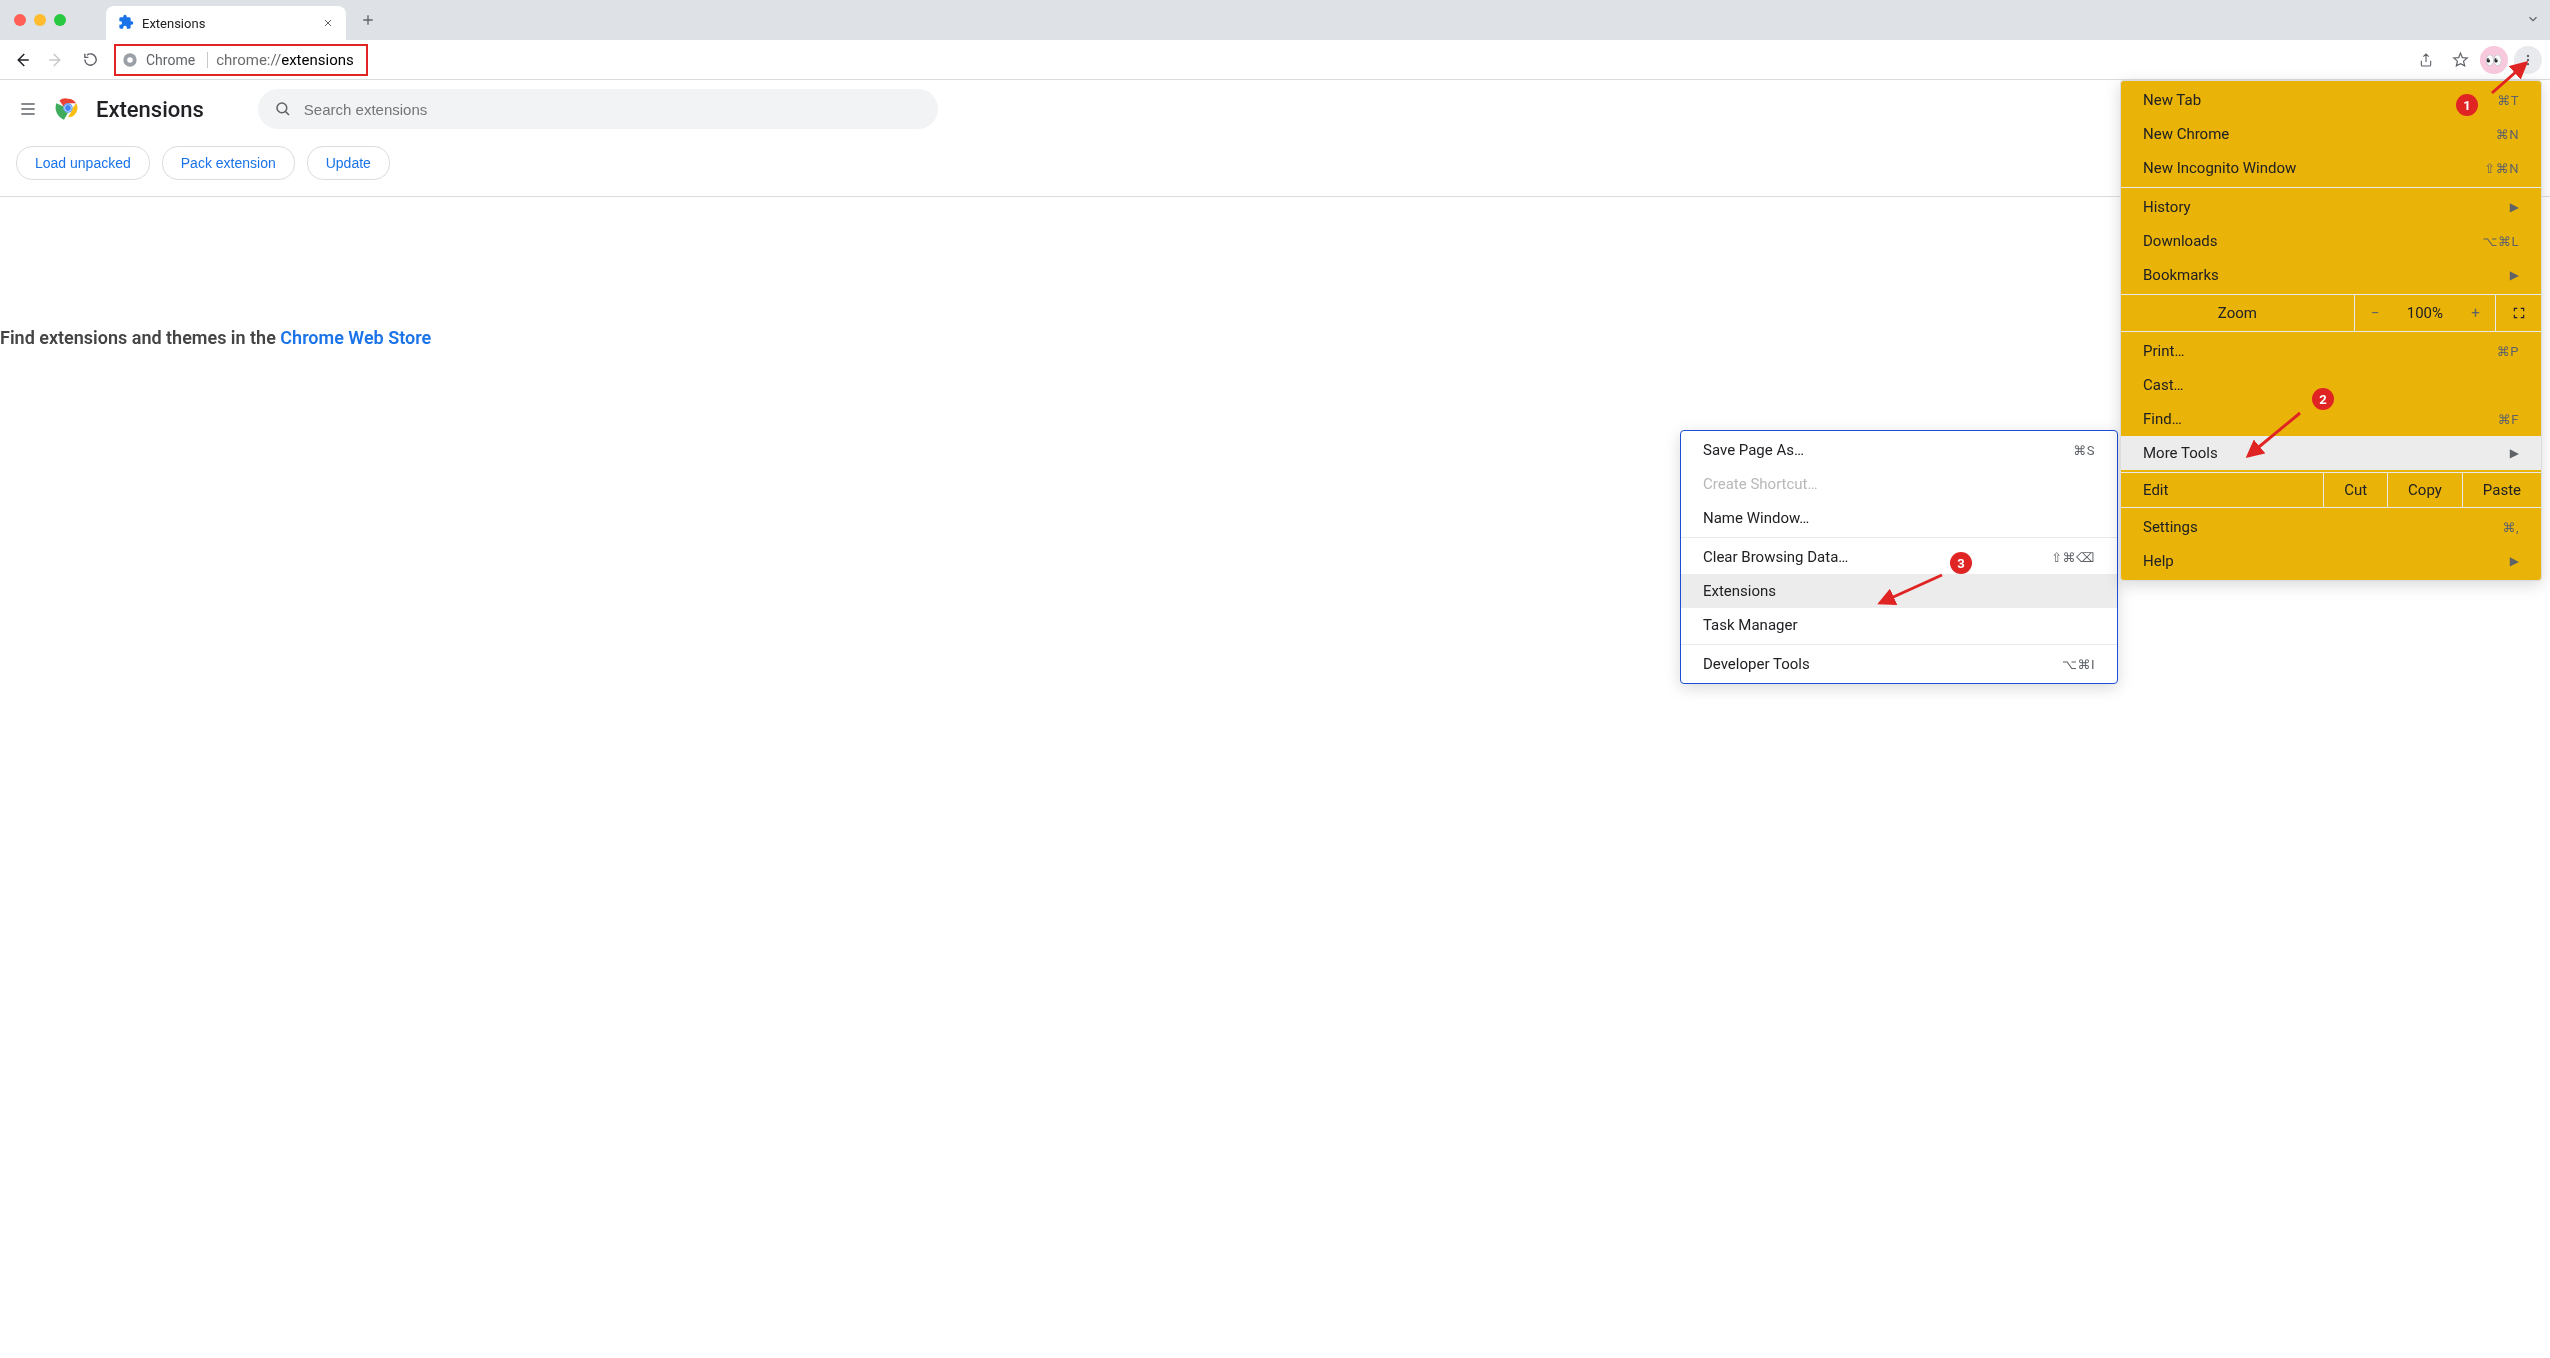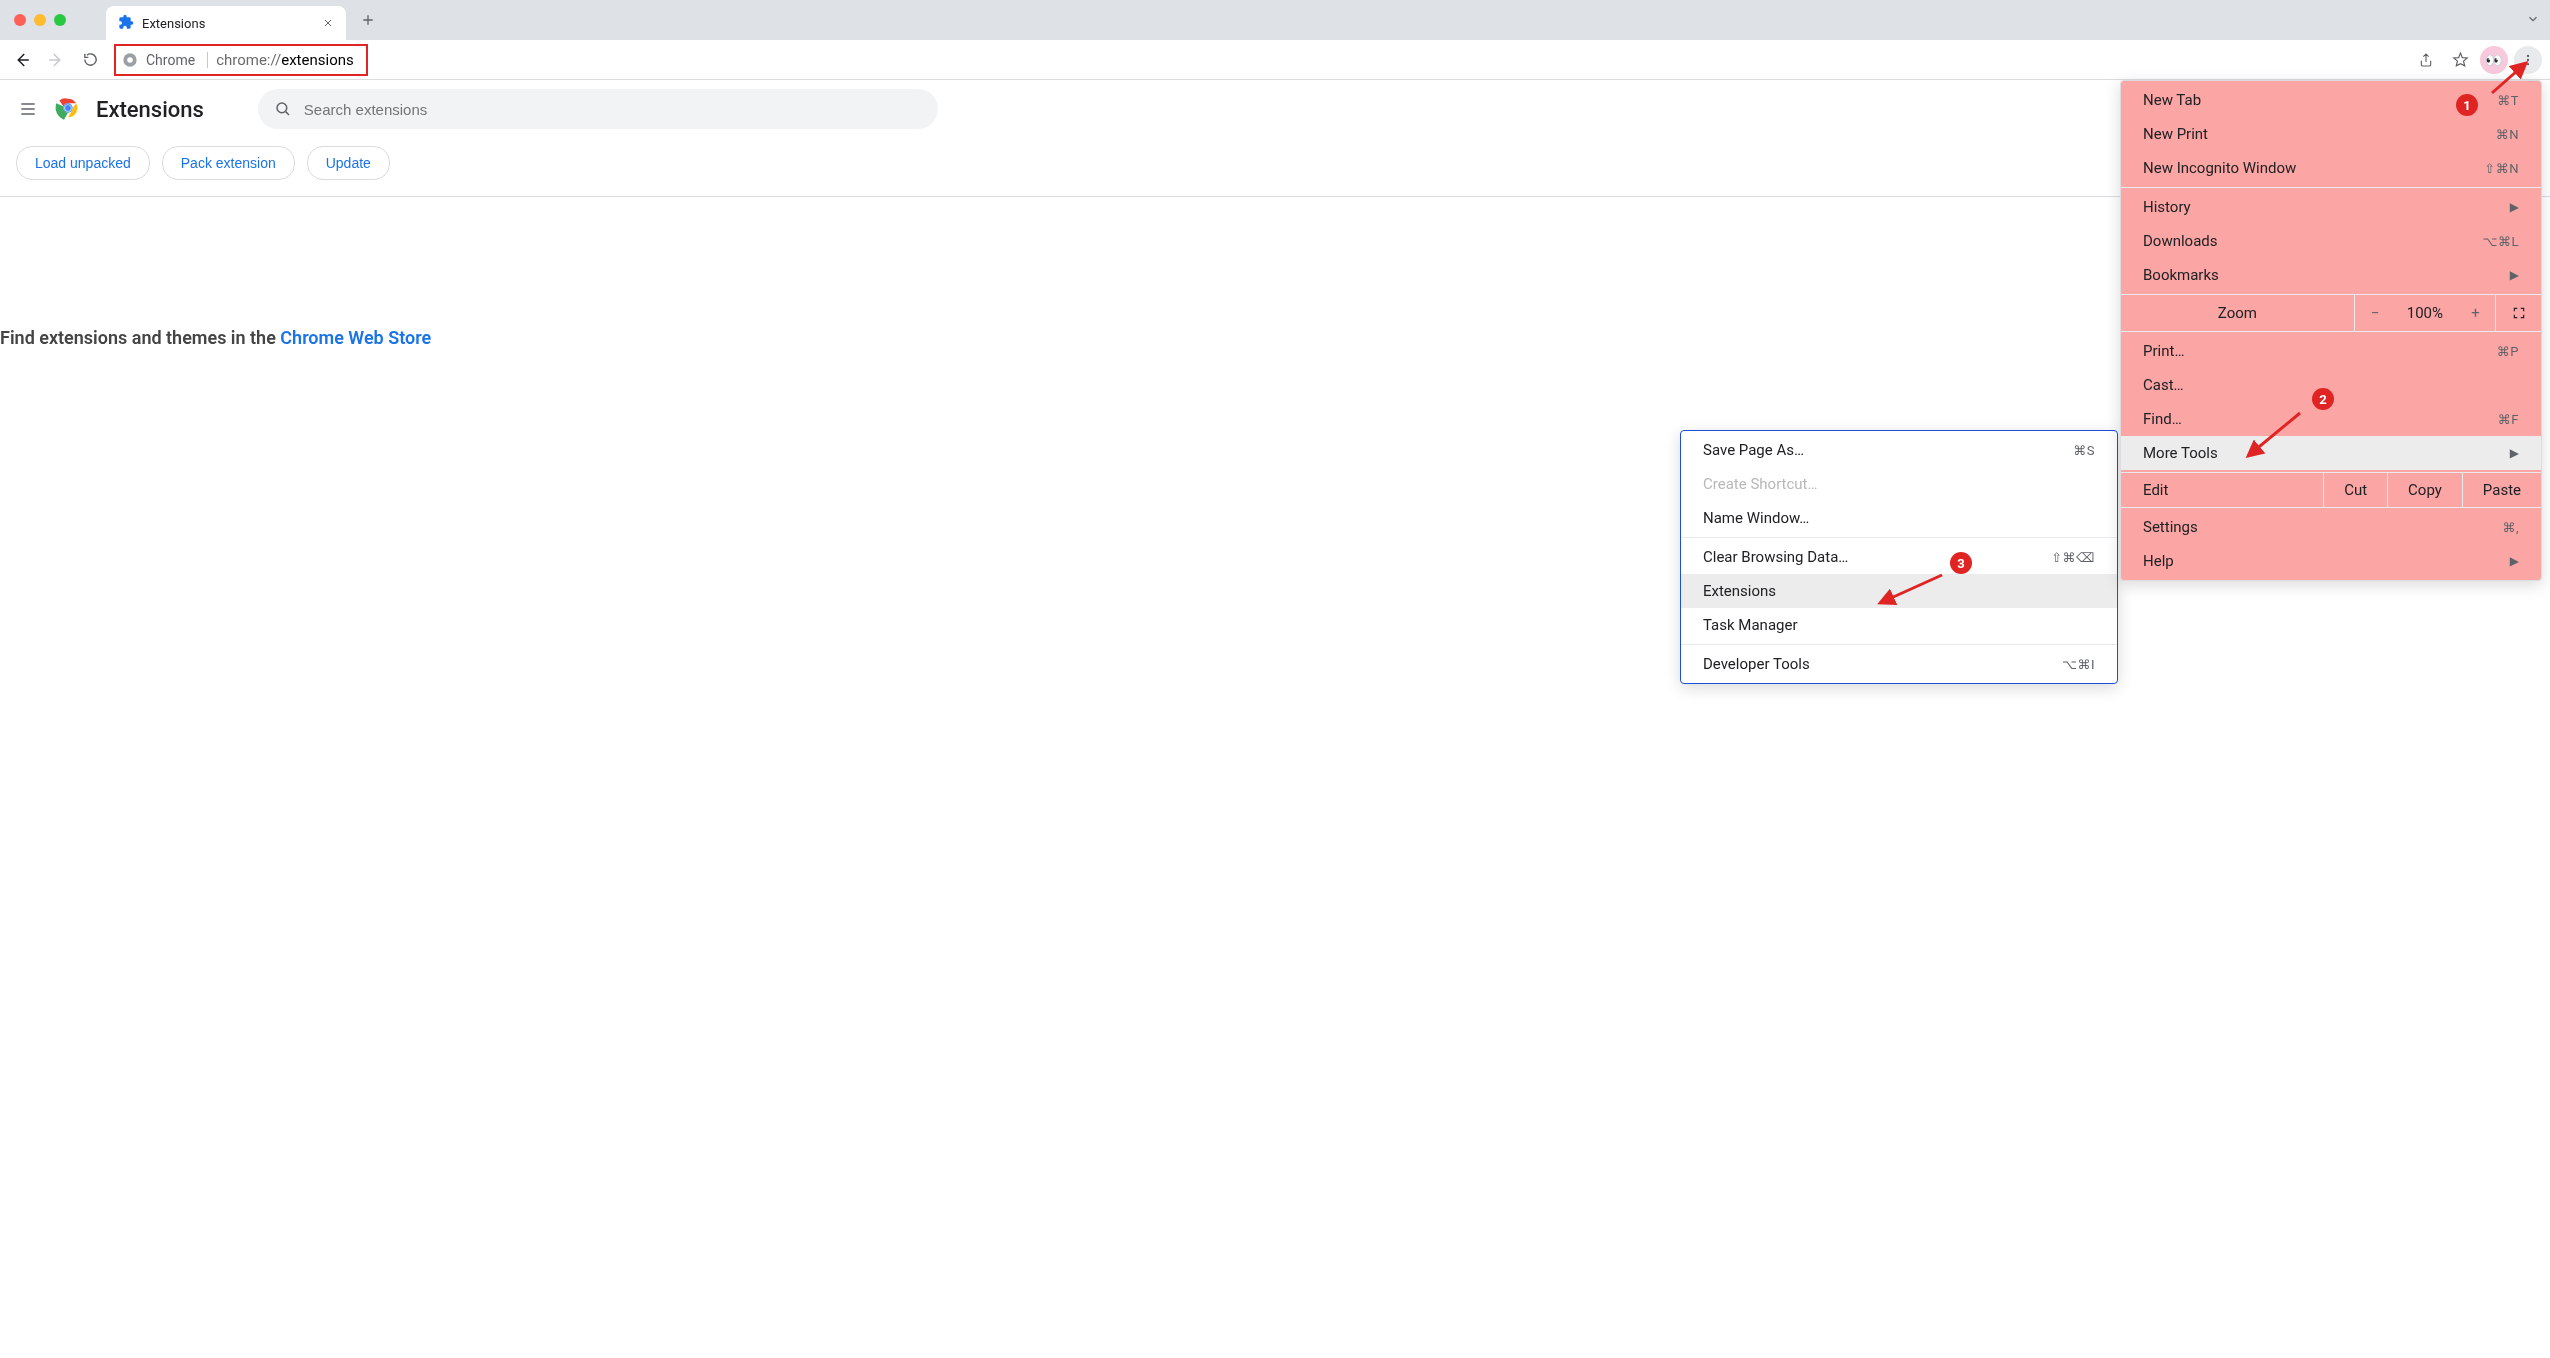--- a/index.html
+++ b/index.html
@@ -120,7 +120,7 @@
     position:absolute;
     top:80px; right:8px;
     width:422px;
-    background:#fca5a5;
+    background:#eab308;
     border:1px solid #dadce0;
     border-radius:4px;
     box-shadow: 0 4px 16px rgba(0,0,0,.15);

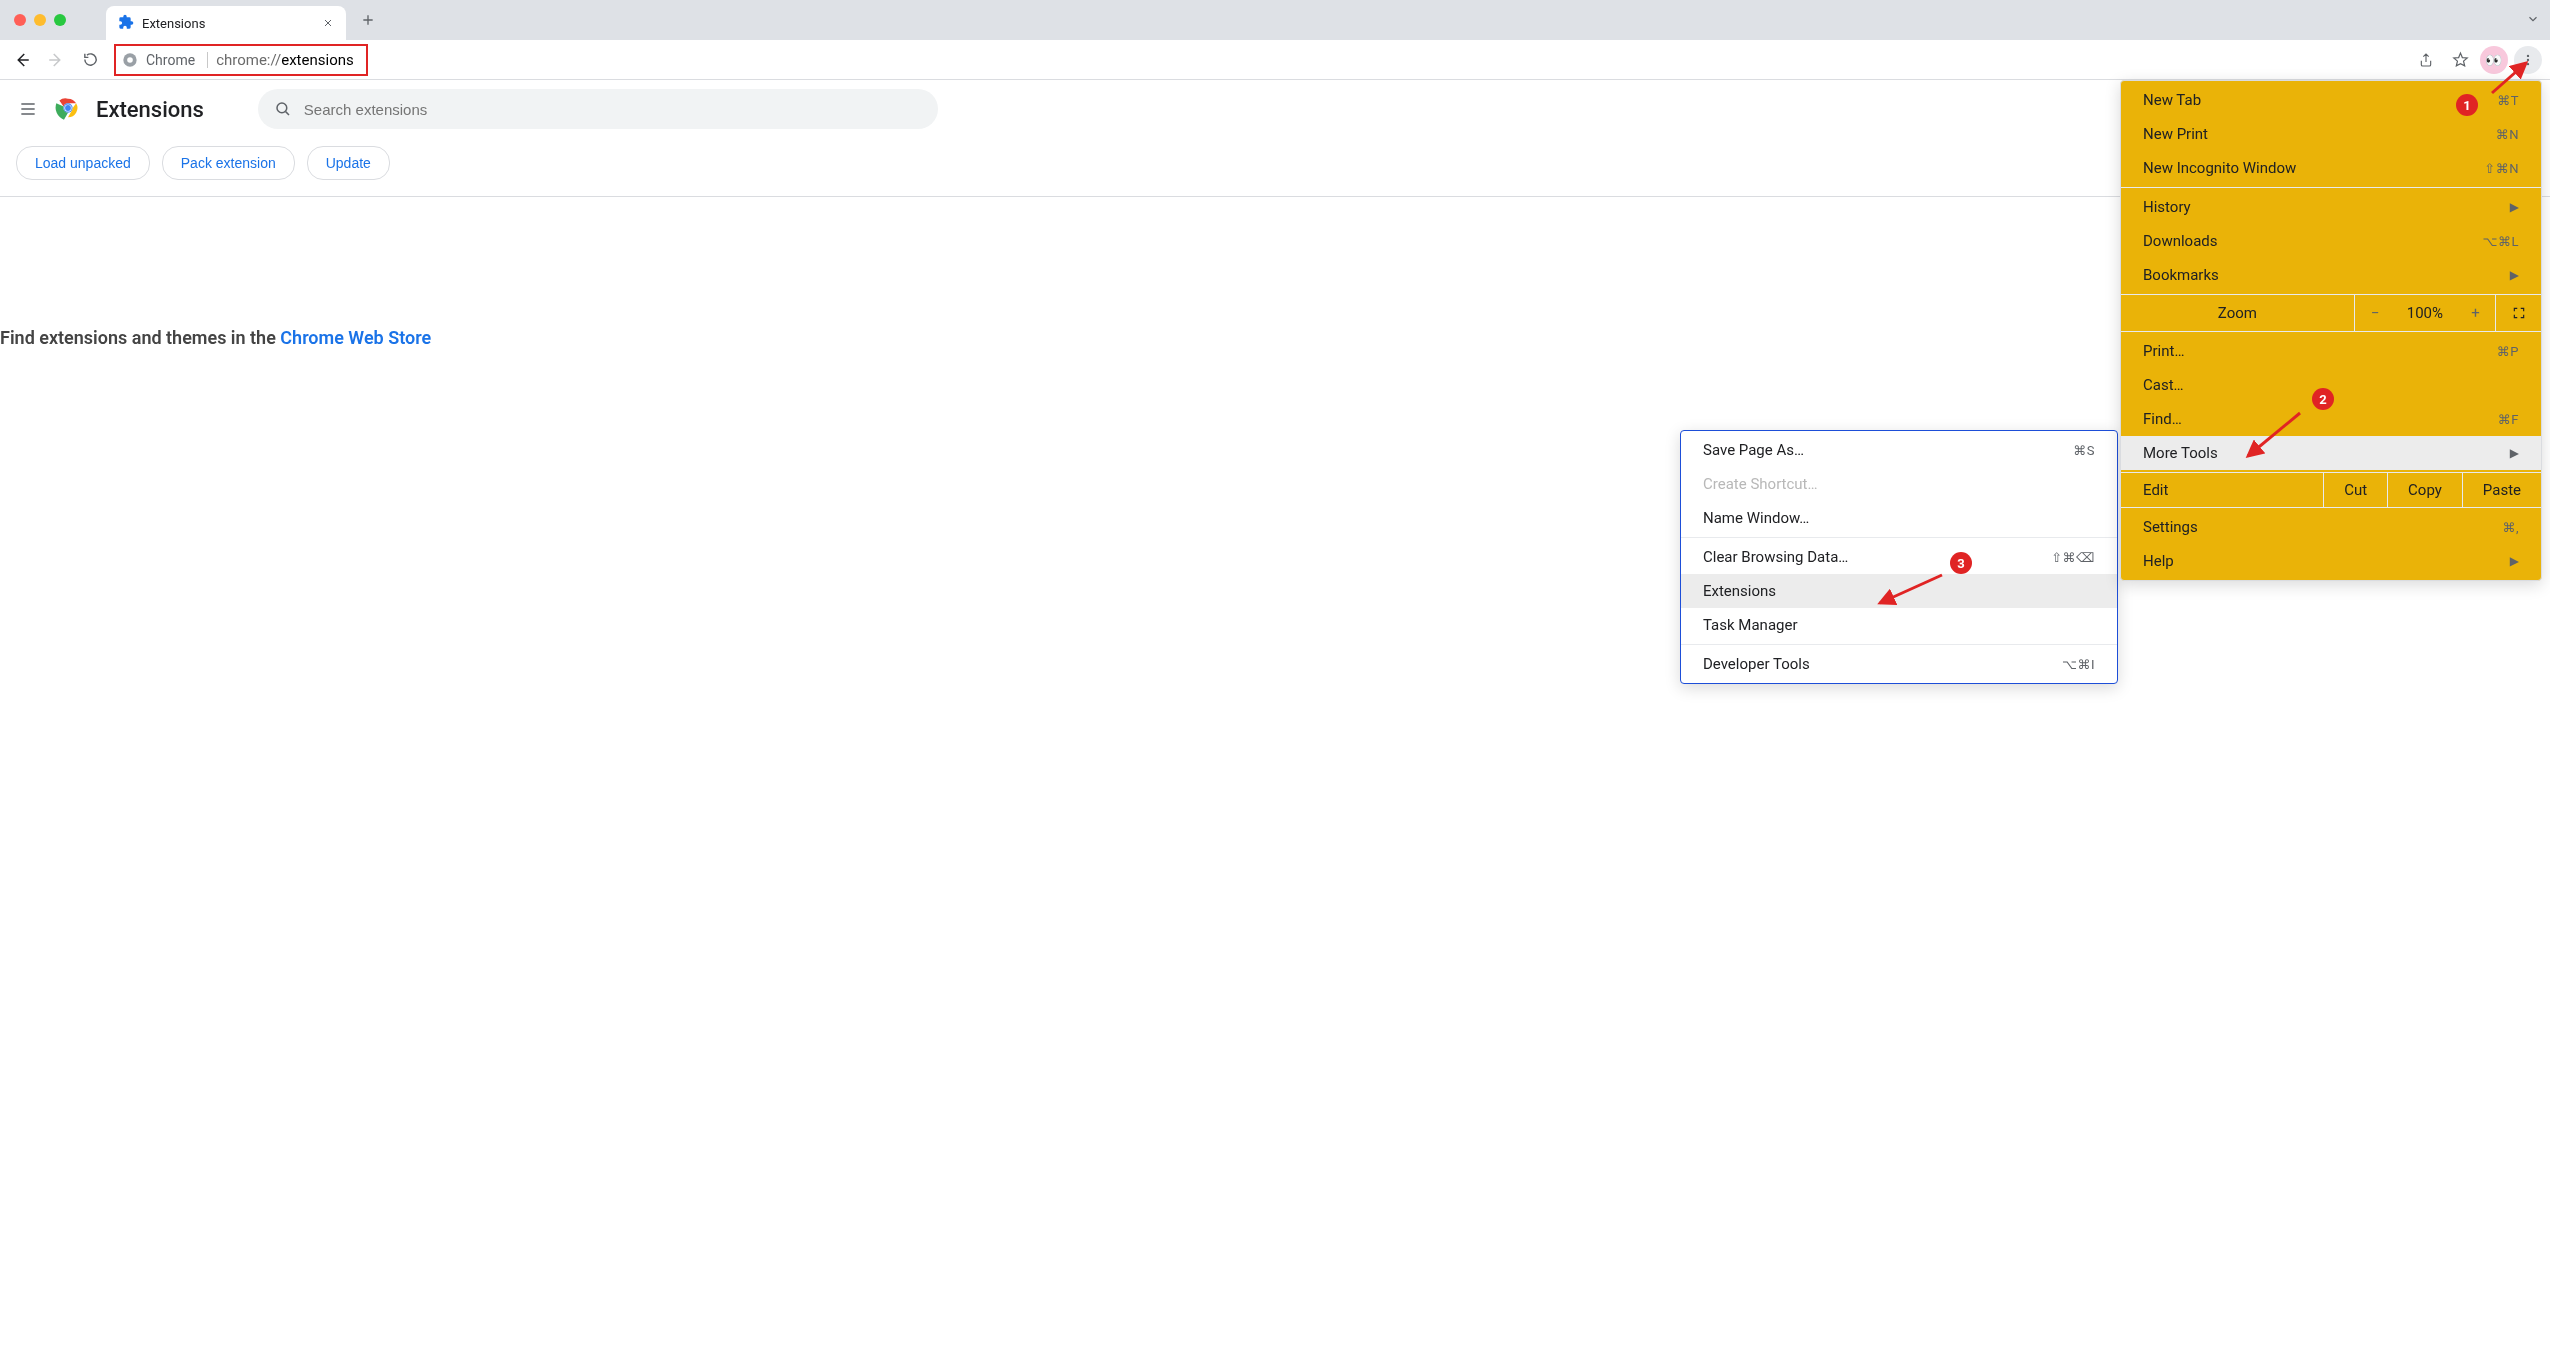--- a/index.html
+++ b/index.html
@@ -297,7 +297,7 @@
         <span class="mi-accel">⌘T</span>
       </div>
     <div class="menu-item">
-        <span class="mi-label">New Print</span>
+        <span class="mi-label">New Chrome</span>
         <span class="mi-accel">⌘N</span>
       </div>
     <div class="menu-item">

